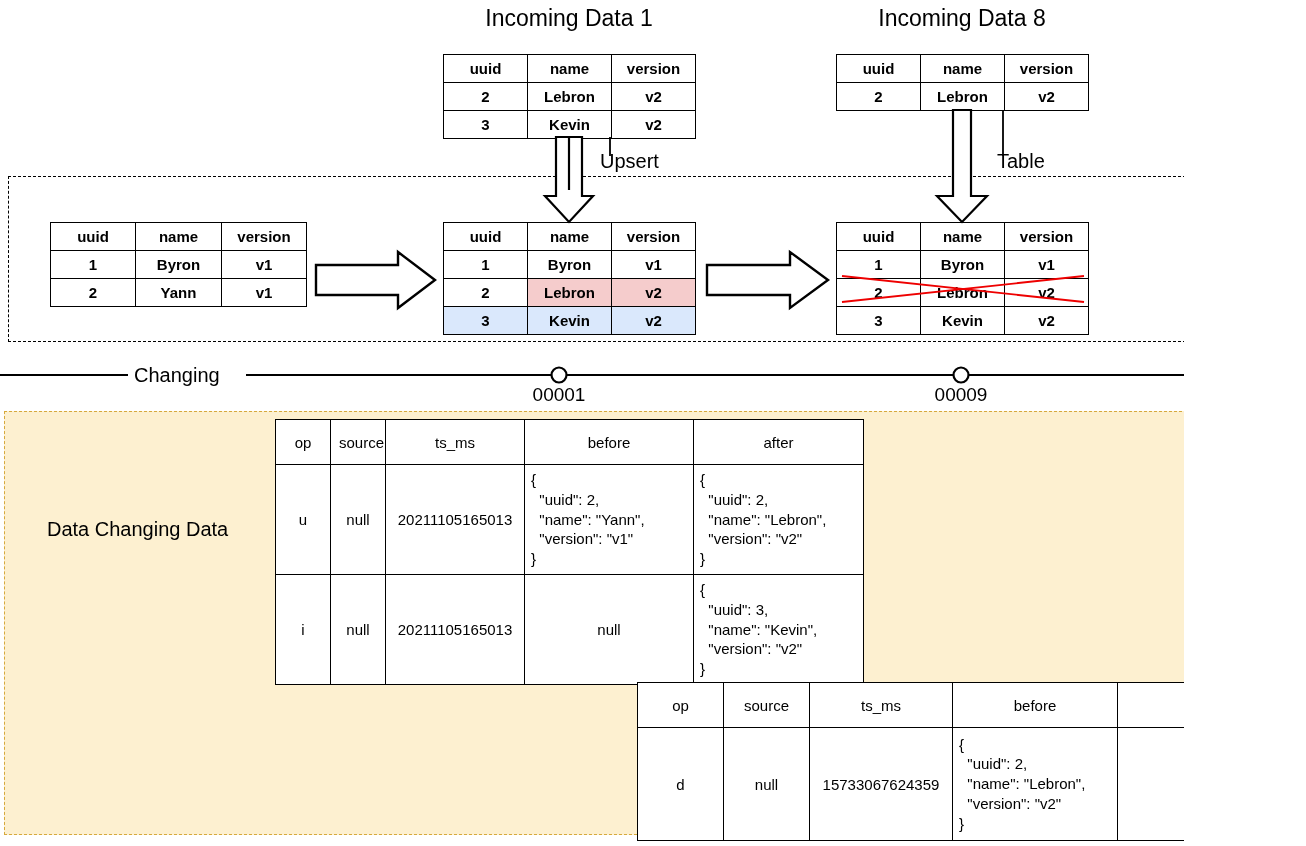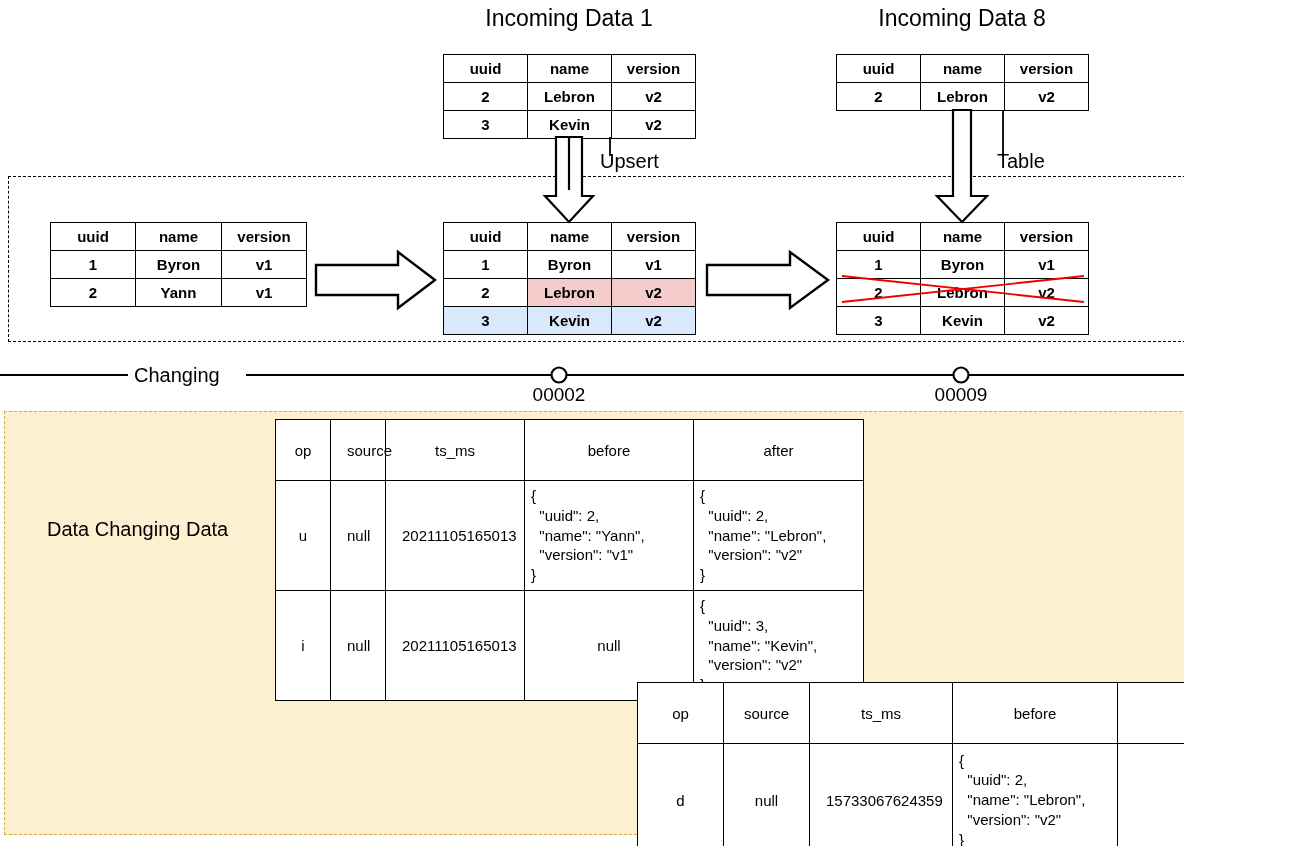--- a/index.html
+++ b/index.html
@@ -274,7 +274,7 @@
 
   <div class="abs side-label" style="left:134px; top:364px;">Changing</div>
 
-  <div class="abs tick-label" style="left:489px; top:384px; width:140px;">00002</div>
+  <div class="abs tick-label" style="left:489px; top:384px; width:140px;">00001</div>
 
   <div class="abs tick-label" style="left:891px; top:384px; width:140px;">00009</div>
 

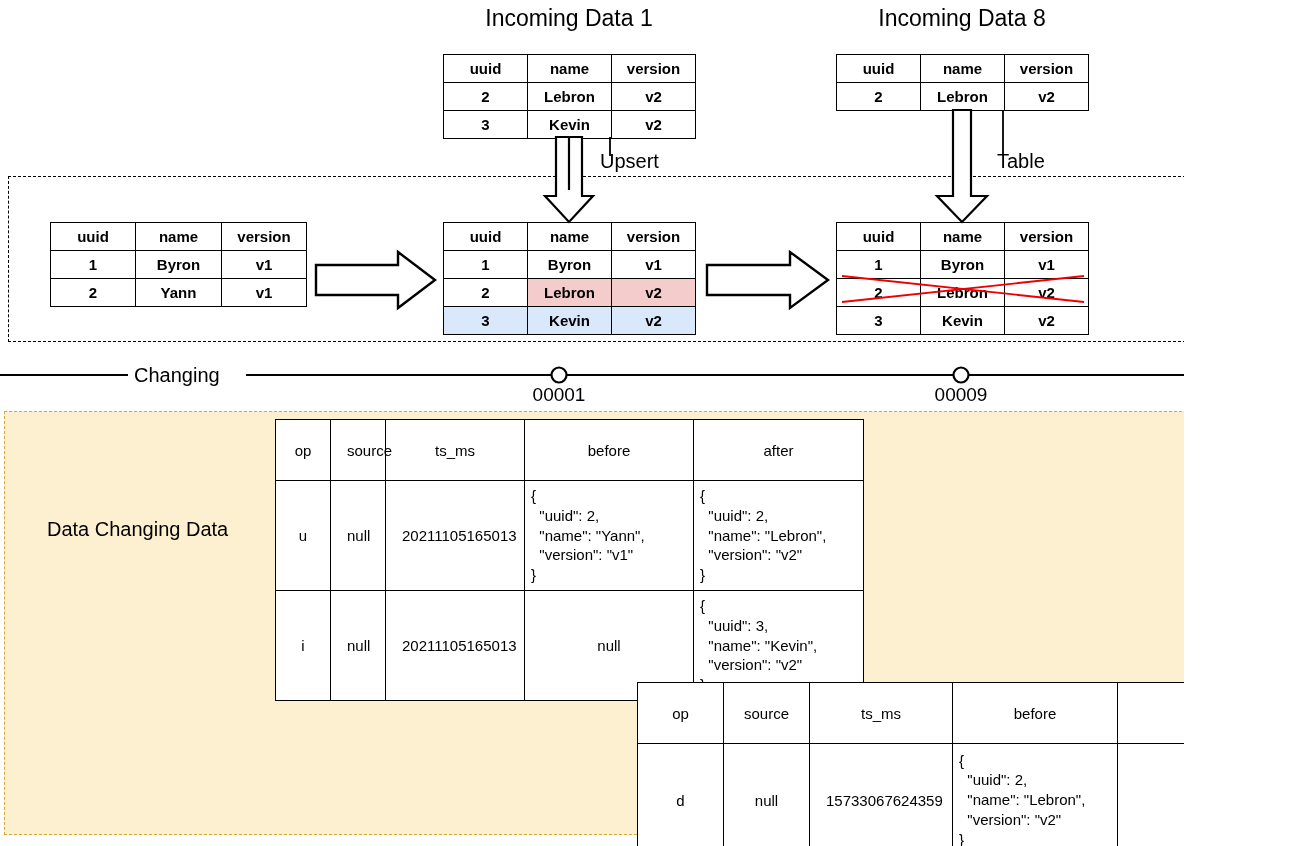--- a/index.html
+++ b/index.html
@@ -90,7 +90,7 @@
   table.cdc th, table.cdc td {
     border: 1.4px solid #000;
     font-weight: normal;
-    padding: 16px;
+    padding: 8px;
     background: #fff;
     text-align: center;
     vertical-align: middle;

